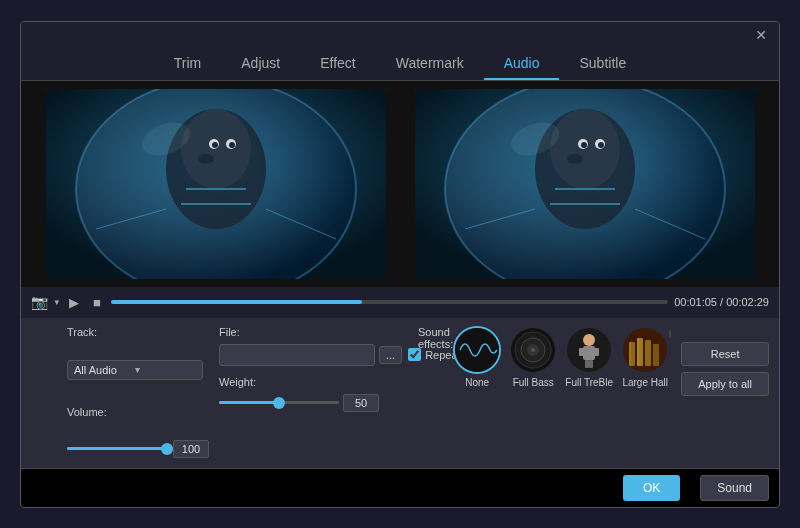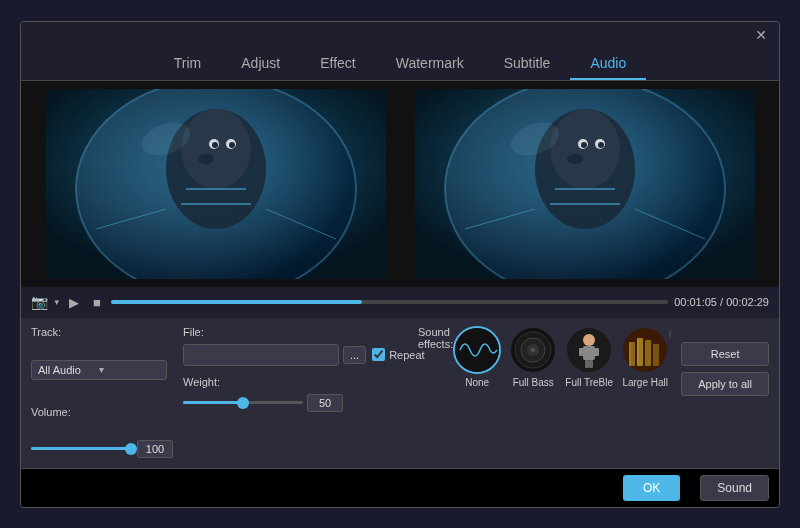--- a/index.html
+++ b/index.html
@@ -342,8 +342,8 @@
     <div class="tab">Adjust</div>
     <div class="tab">Effect</div>
     <div class="tab">Watermark</div>
+    <div class="tab active">Audio</div>
     <div class="tab">Subtitle</div>
-    <div class="tab active">Audio</div>
   </div>
 
   <div class="preview-area">

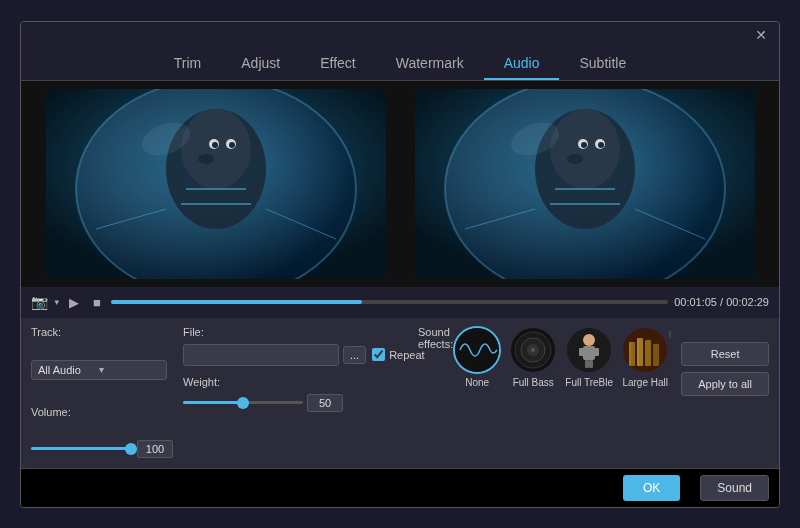--- a/index.html
+++ b/index.html
@@ -125,6 +125,7 @@
       display: flex;
       flex-direction: column;
       gap: 20px;
+      margin-left: 36px;
     }
     .label {
       color: #ccc;

